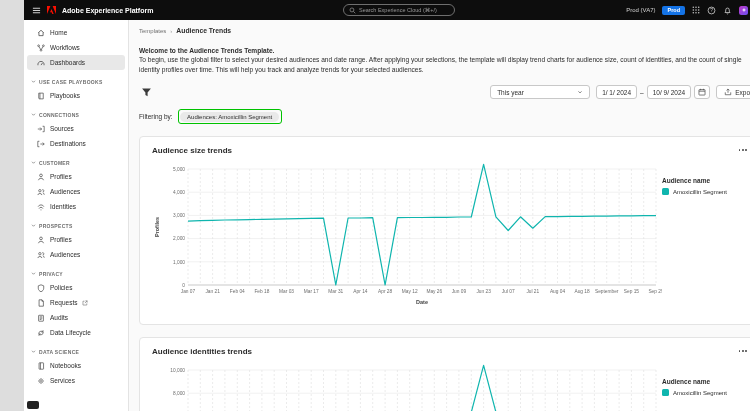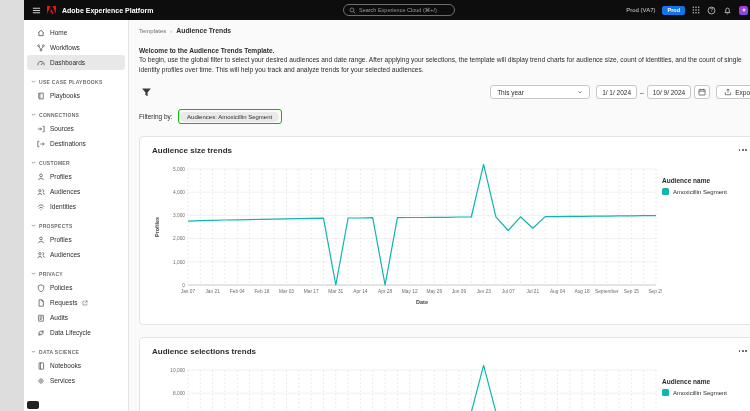--- a/index.html
+++ b/index.html
@@ -524,7 +524,7 @@
 
       <section class="card">
         <div class="card-head">
-          <span class="card-title">Audience selections trends</span>
+          <span class="card-title">Audience identities trends</span>
           <span class="more">
               <i></i>
               <i></i>

